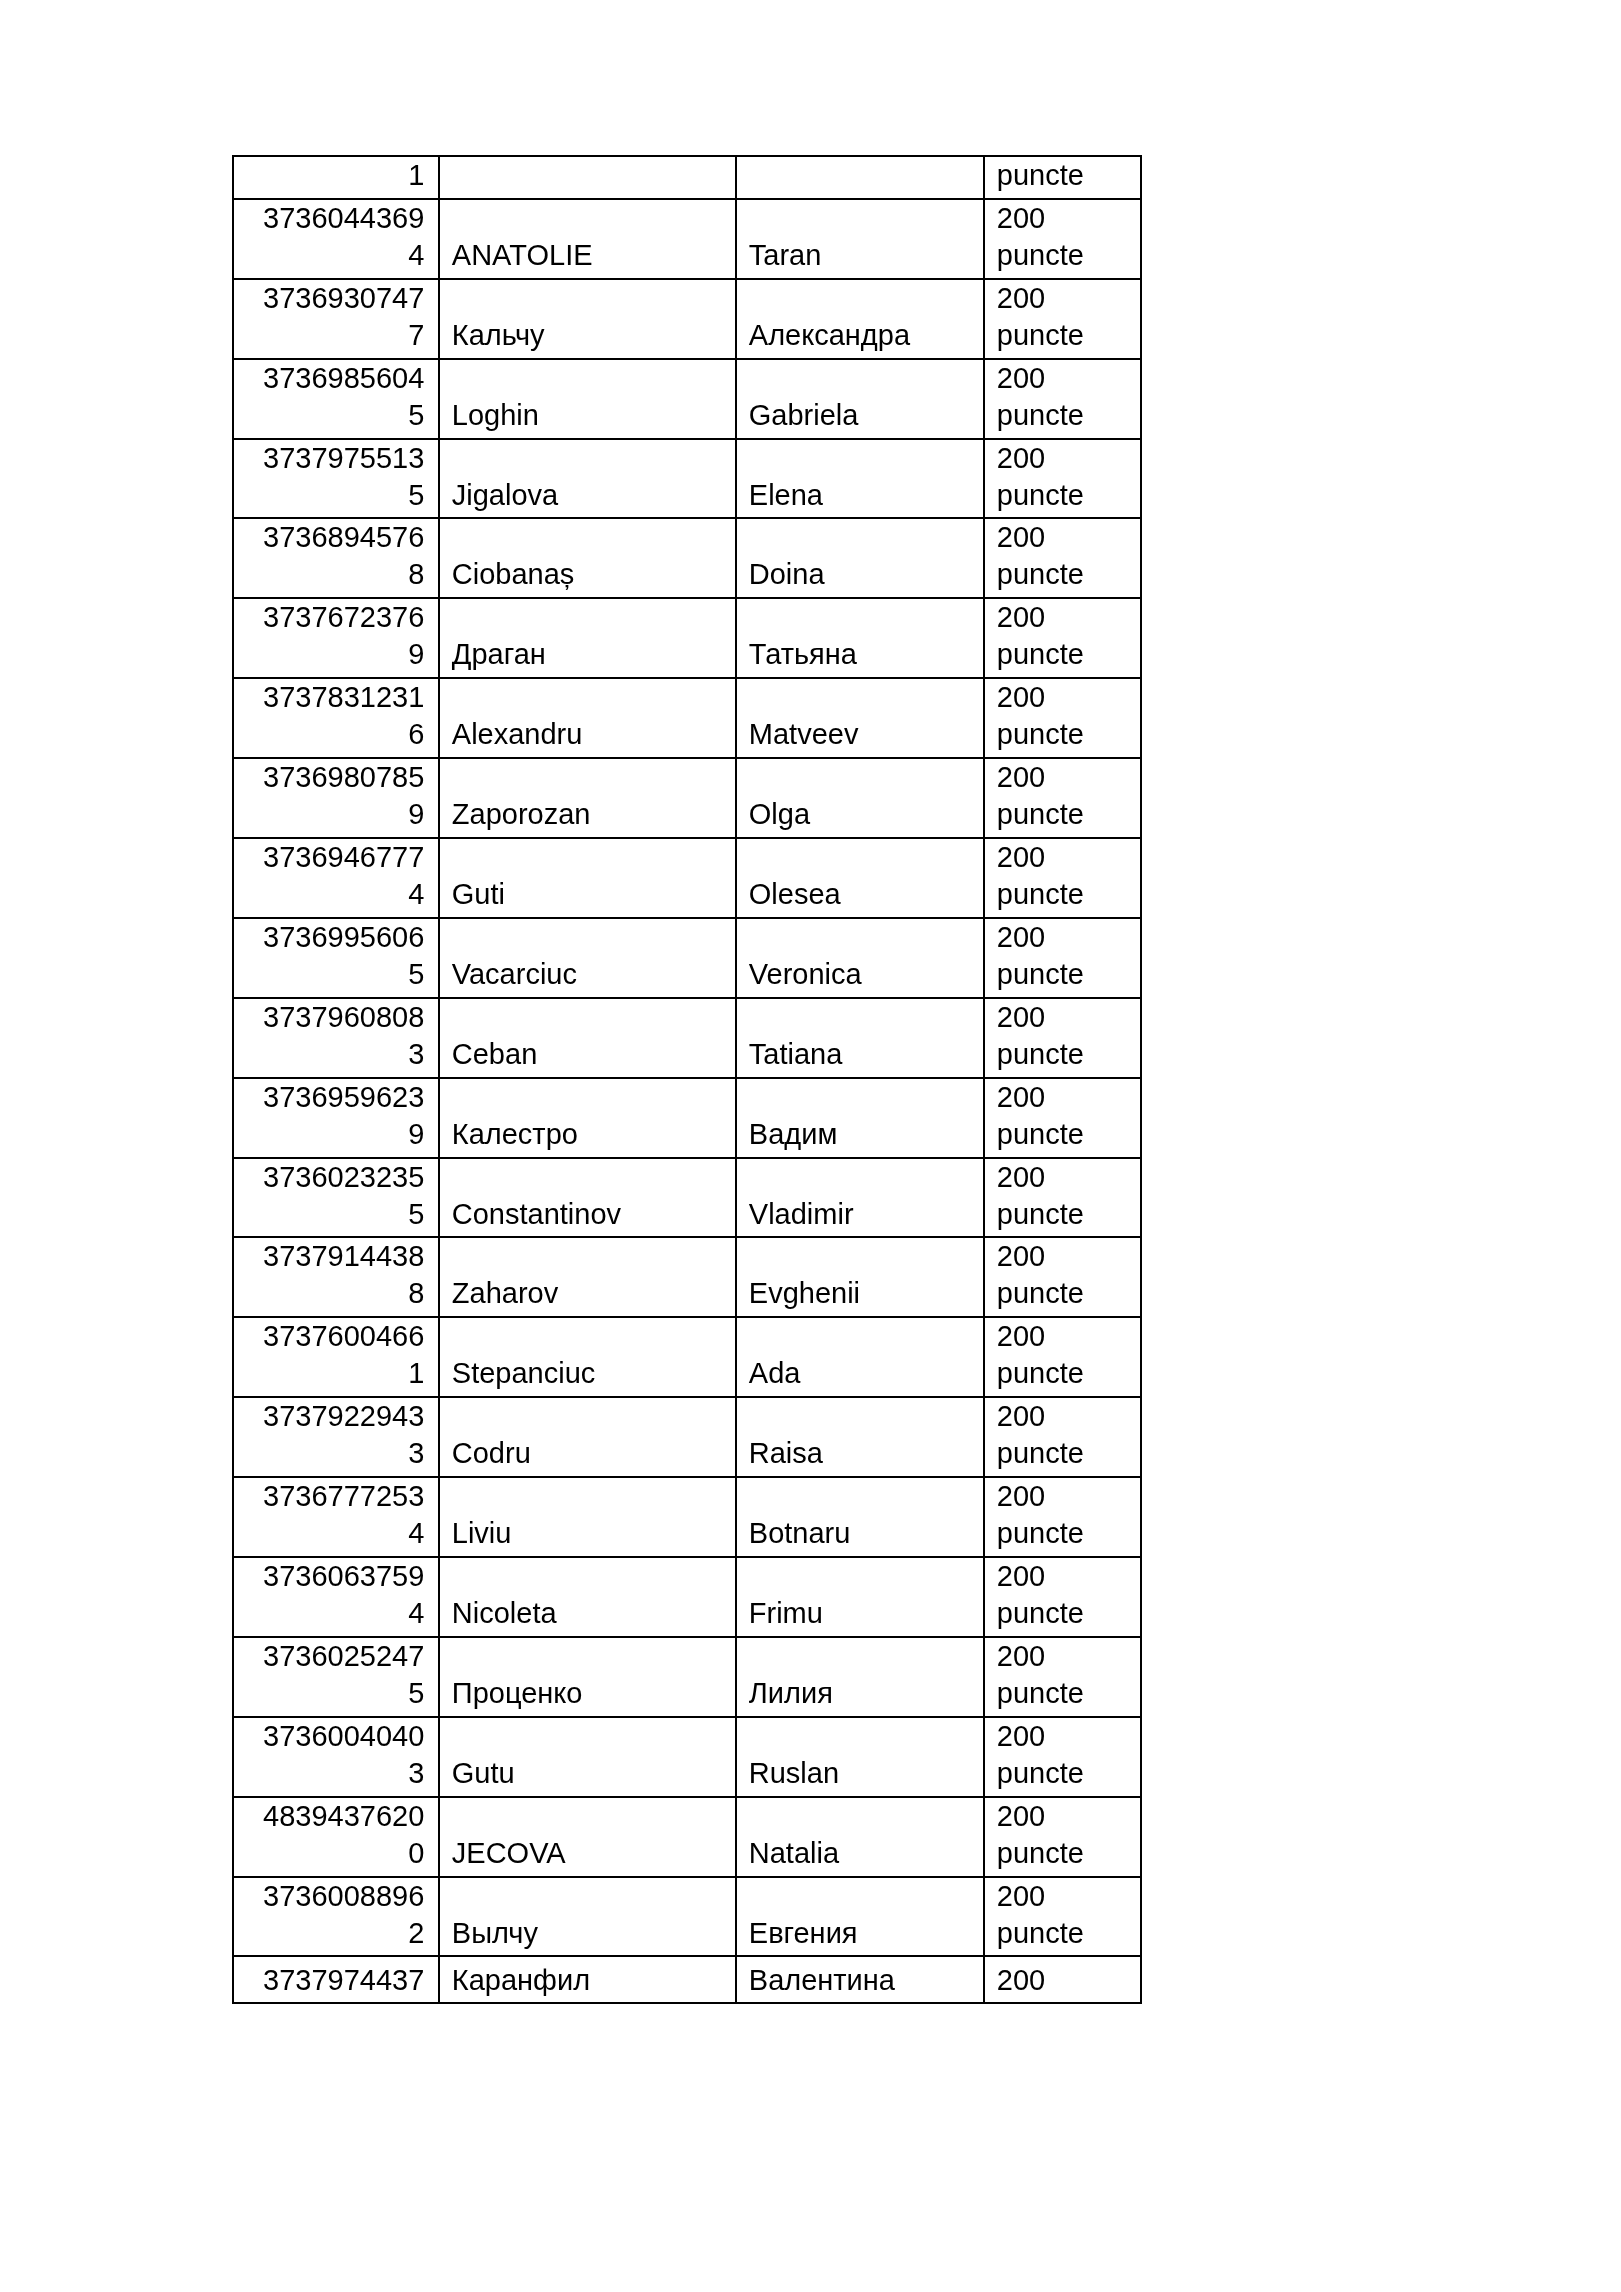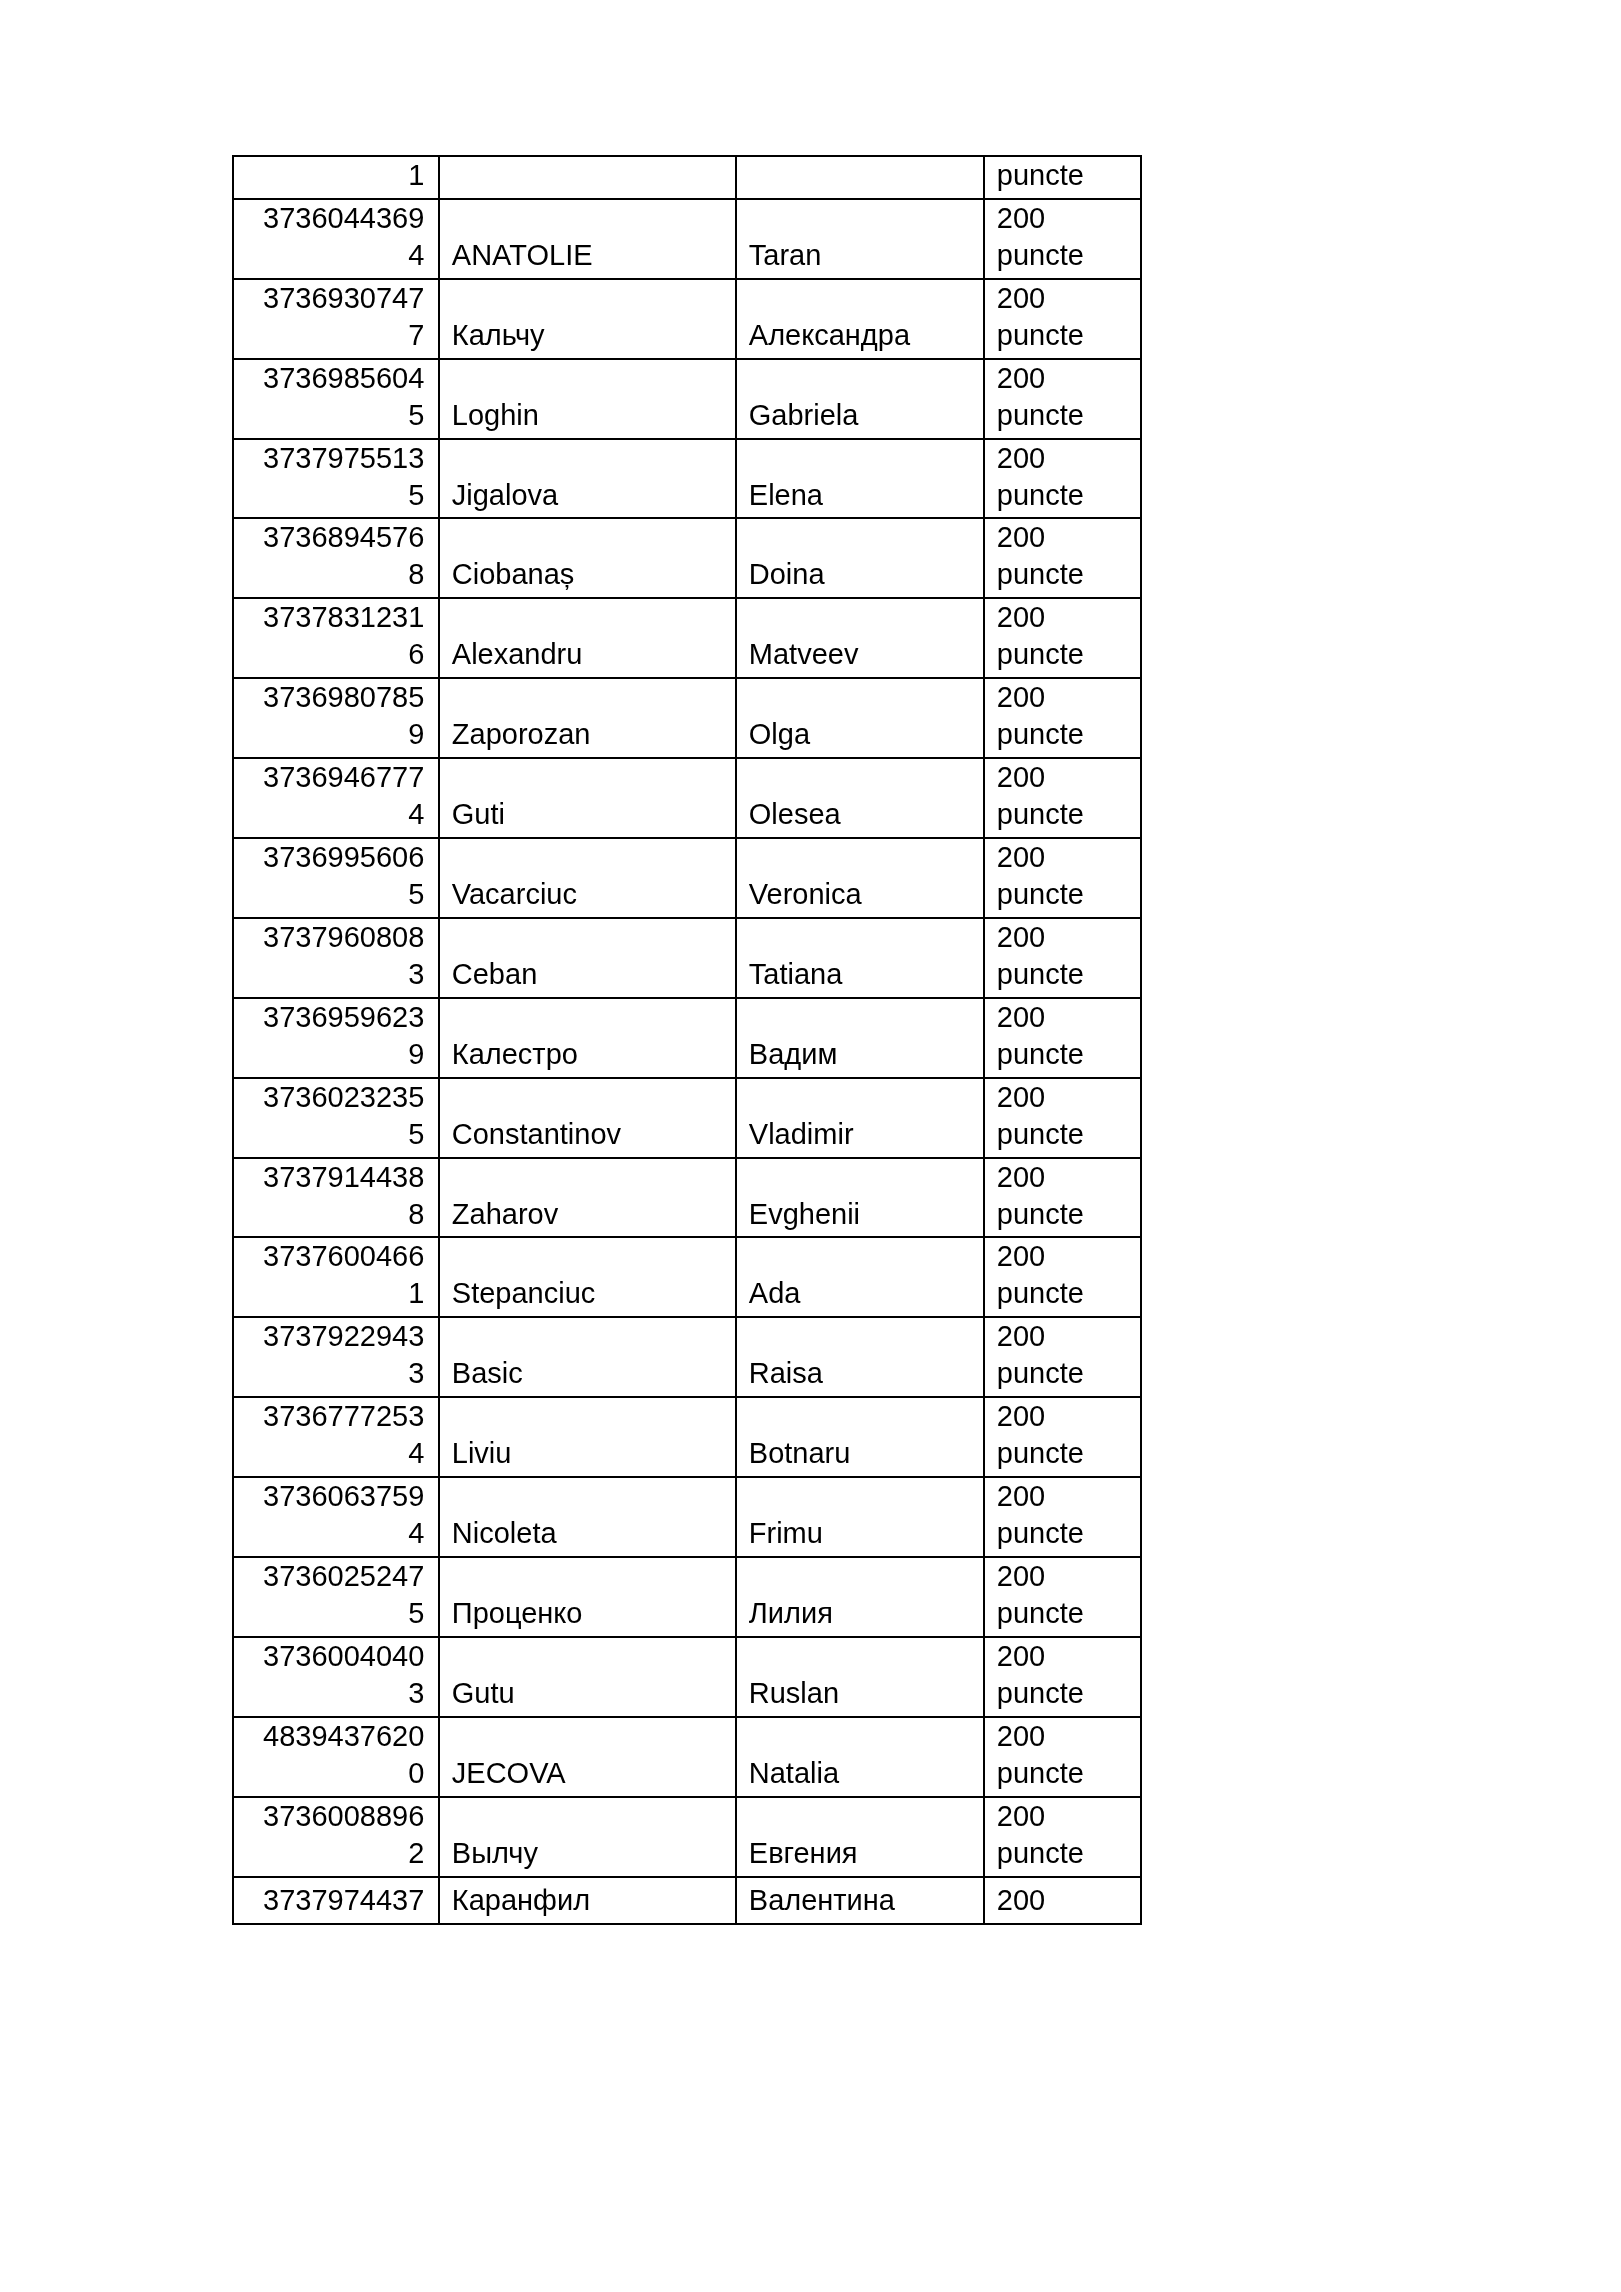--- a/index.html
+++ b/index.html
@@ -162,6 +162,22 @@
     </td>
   </tr>
 
+  <tr class="row row-full">
+    <td class="cell-num">
+      <div class="line">3737672376</div>
+      <div class="line">9</div>
+    </td>
+    <td class="cell-name">
+      <div class="line">Драган</div>
+    </td>
+    <td class="cell-name">
+      <div class="line">Татьяна</div>
+    </td>
+    <td class="cell-points">
+      <div class="line">200</div>
+      <div class="line">puncte</div>
+    </td>
+  </tr>
 
   <tr class="row row-full">
     <td class="cell-num">

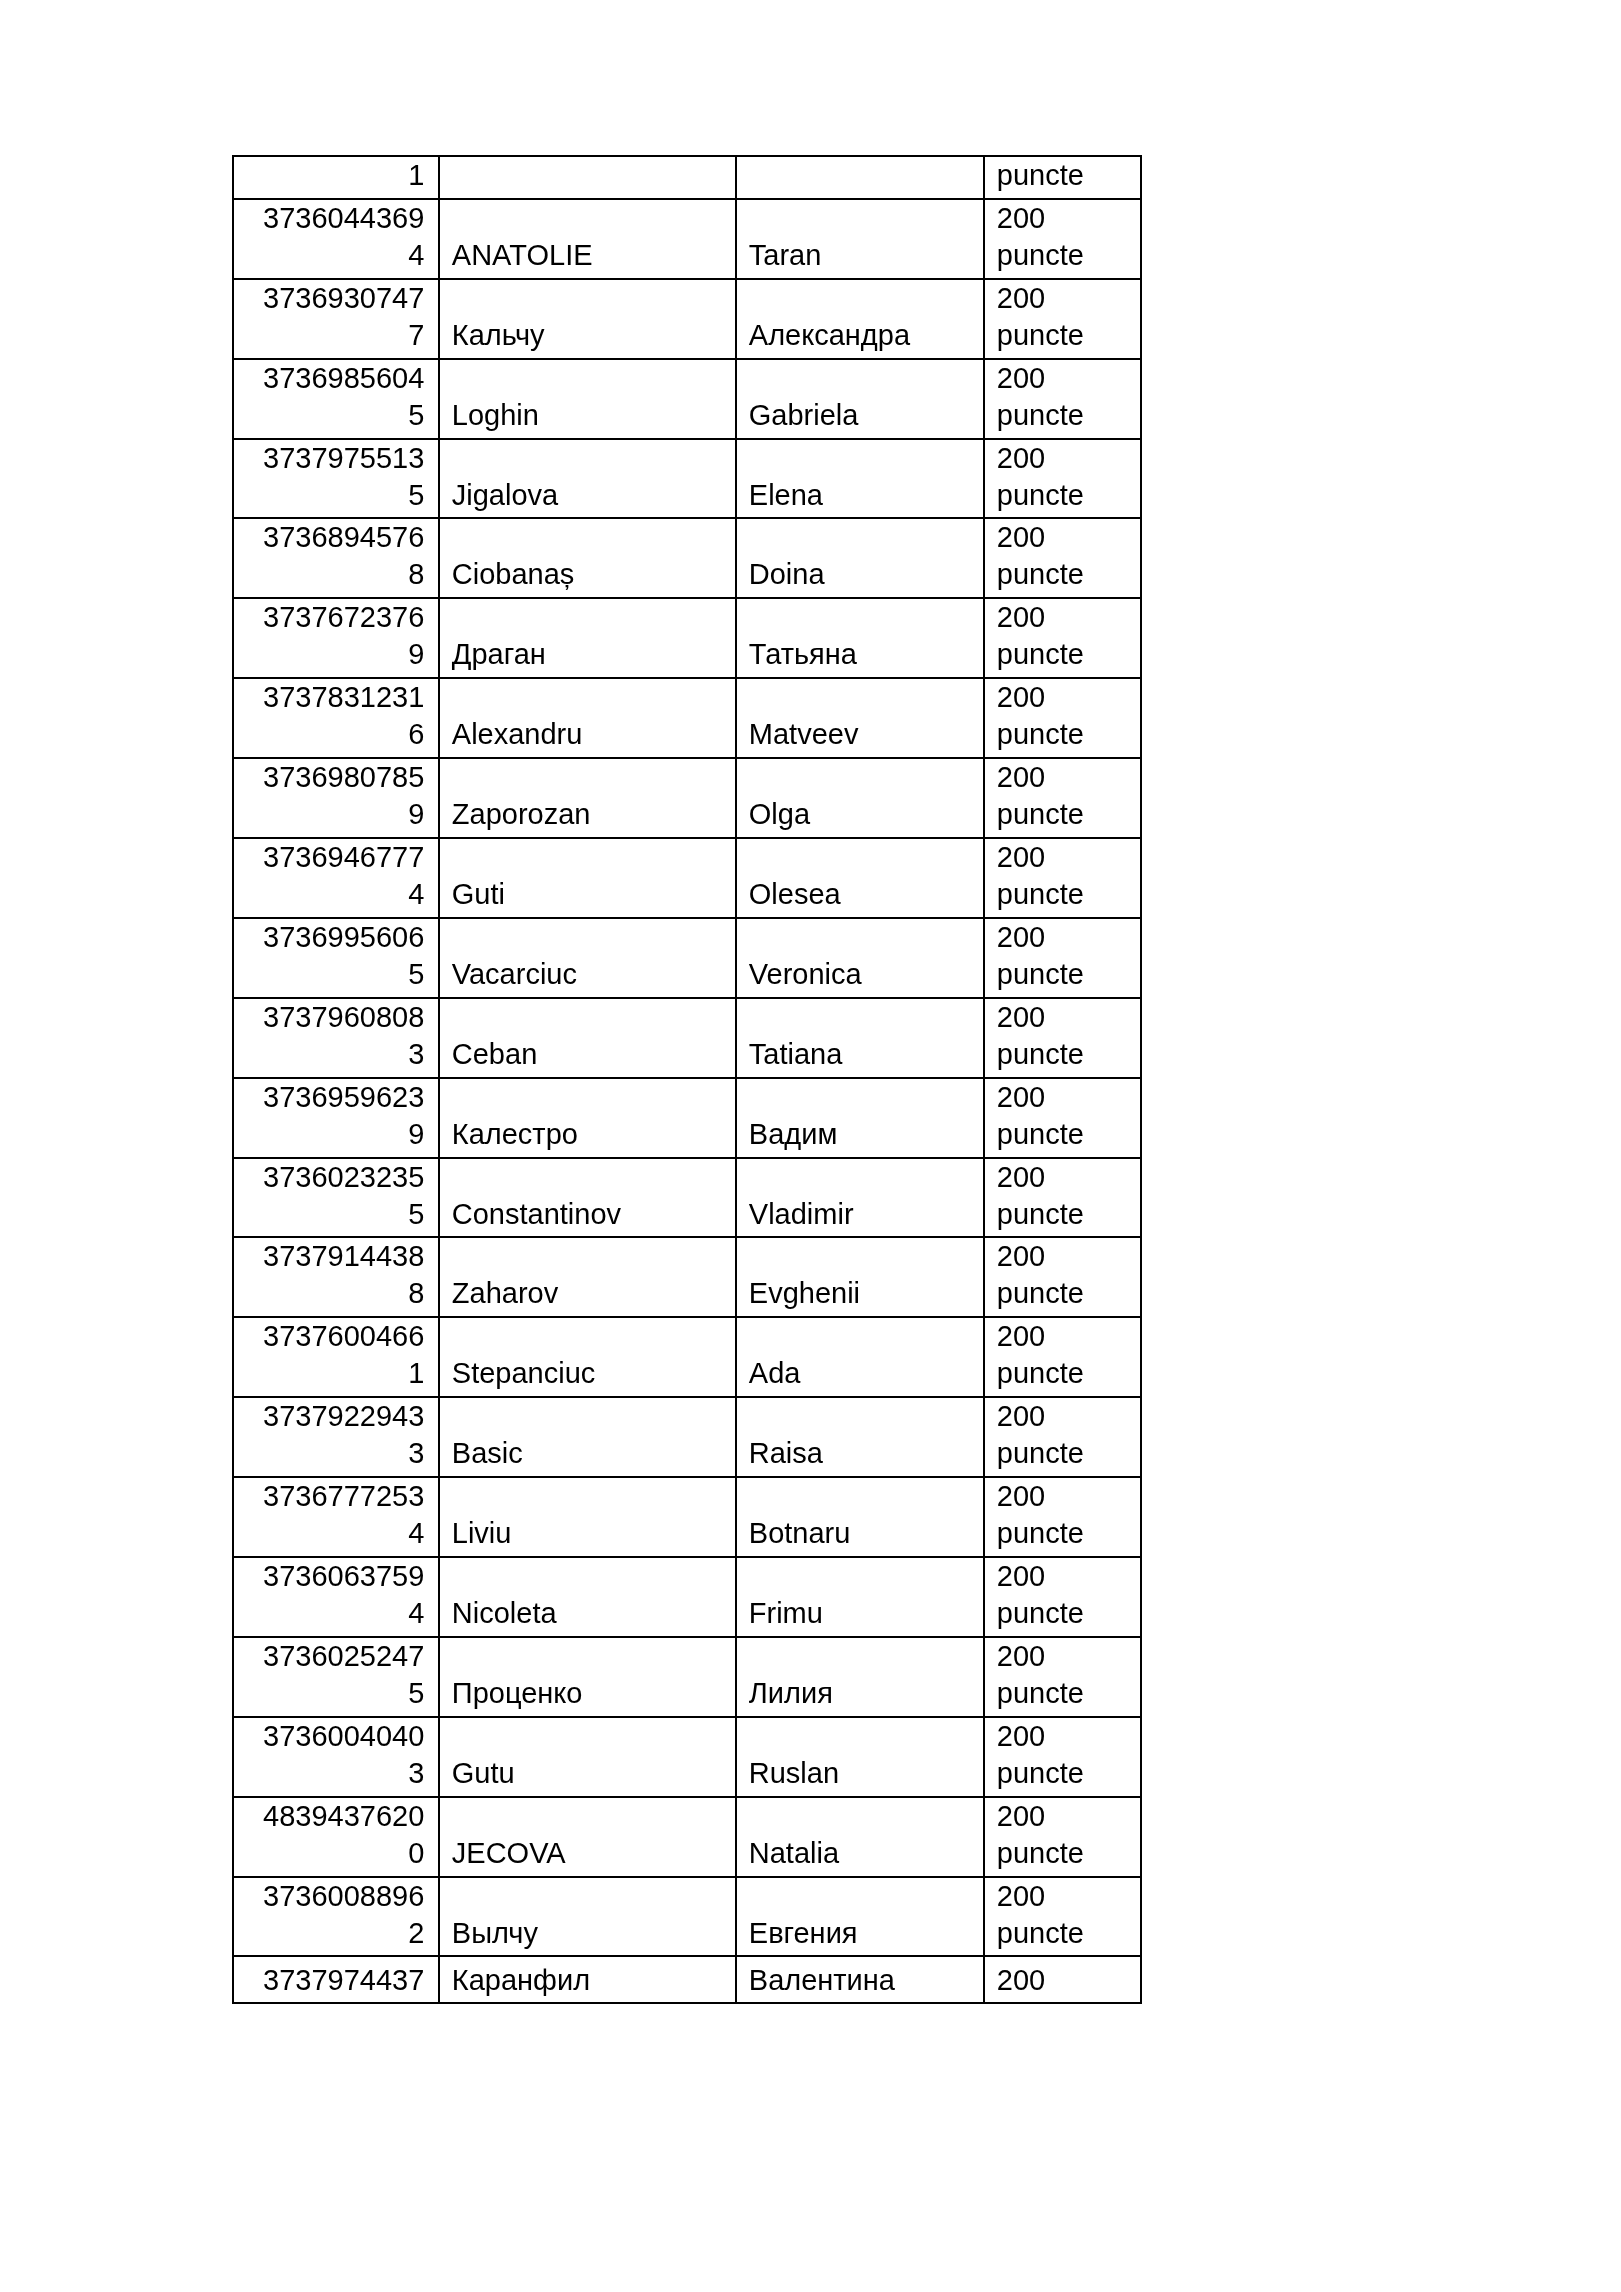--- a/index.html
+++ b/index.html
@@ -339,7 +339,7 @@
       <div class="line">3</div>
     </td>
     <td class="cell-name">
-      <div class="line">Basic</div>
+      <div class="line">Codru</div>
     </td>
     <td class="cell-name">
       <div class="line">Raisa</div>

